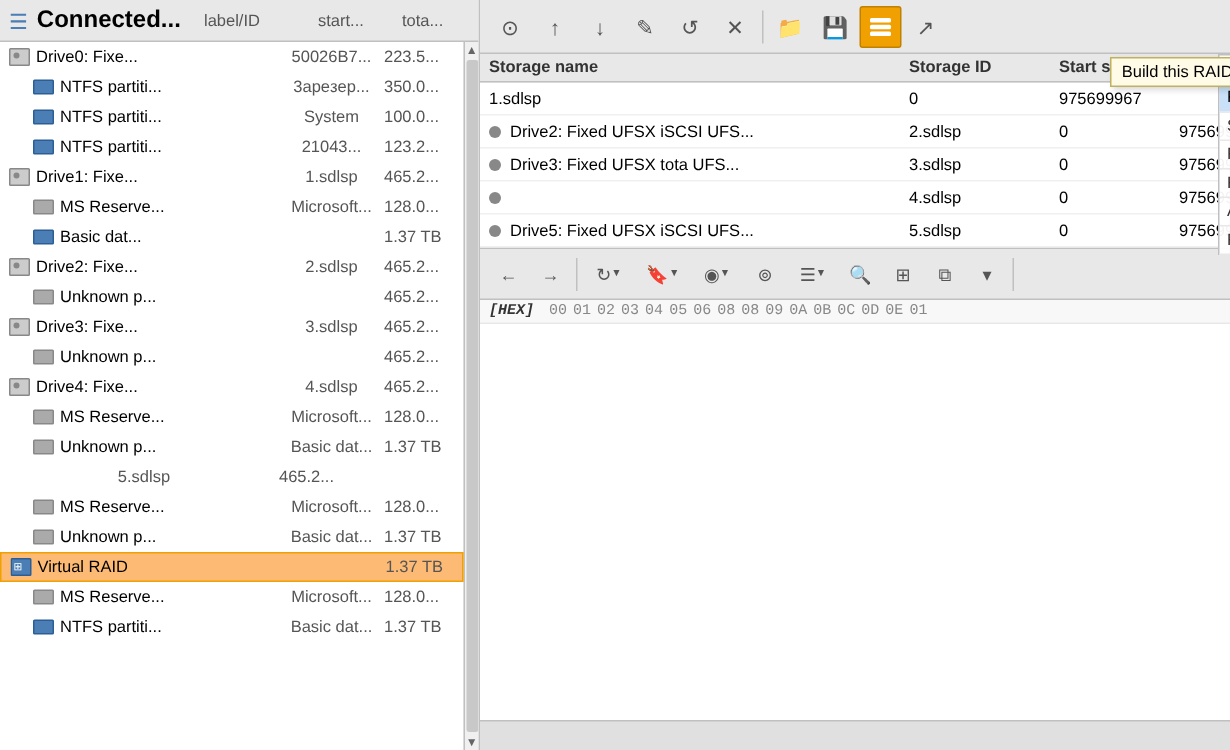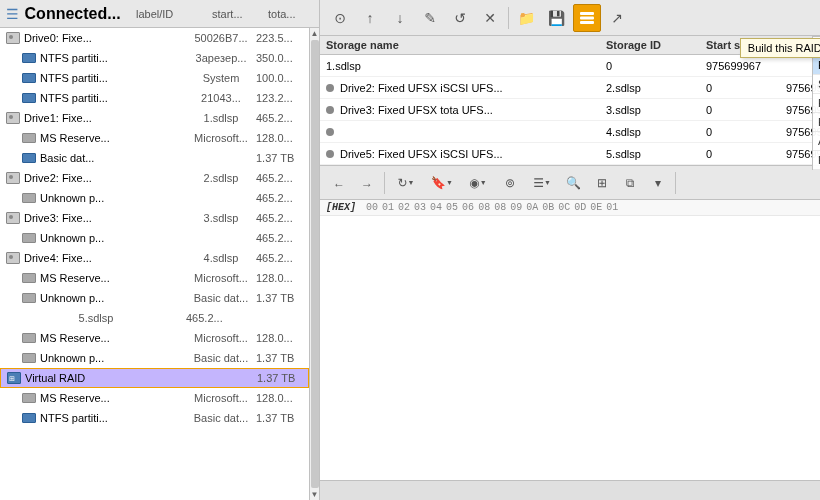--- a/index.html
+++ b/index.html
@@ -36,7 +36,7 @@
       cursor: pointer;
       border-bottom: 1px solid transparent;
     }
-    .tree-item.selected { background: #c4b5fd; border: 1px solid #f0a000; }
+    .tree-item.selected { background: #fdba74; border: 1px solid #f0a000; }
 
     .tree-item .item-name {
       display: flex;

